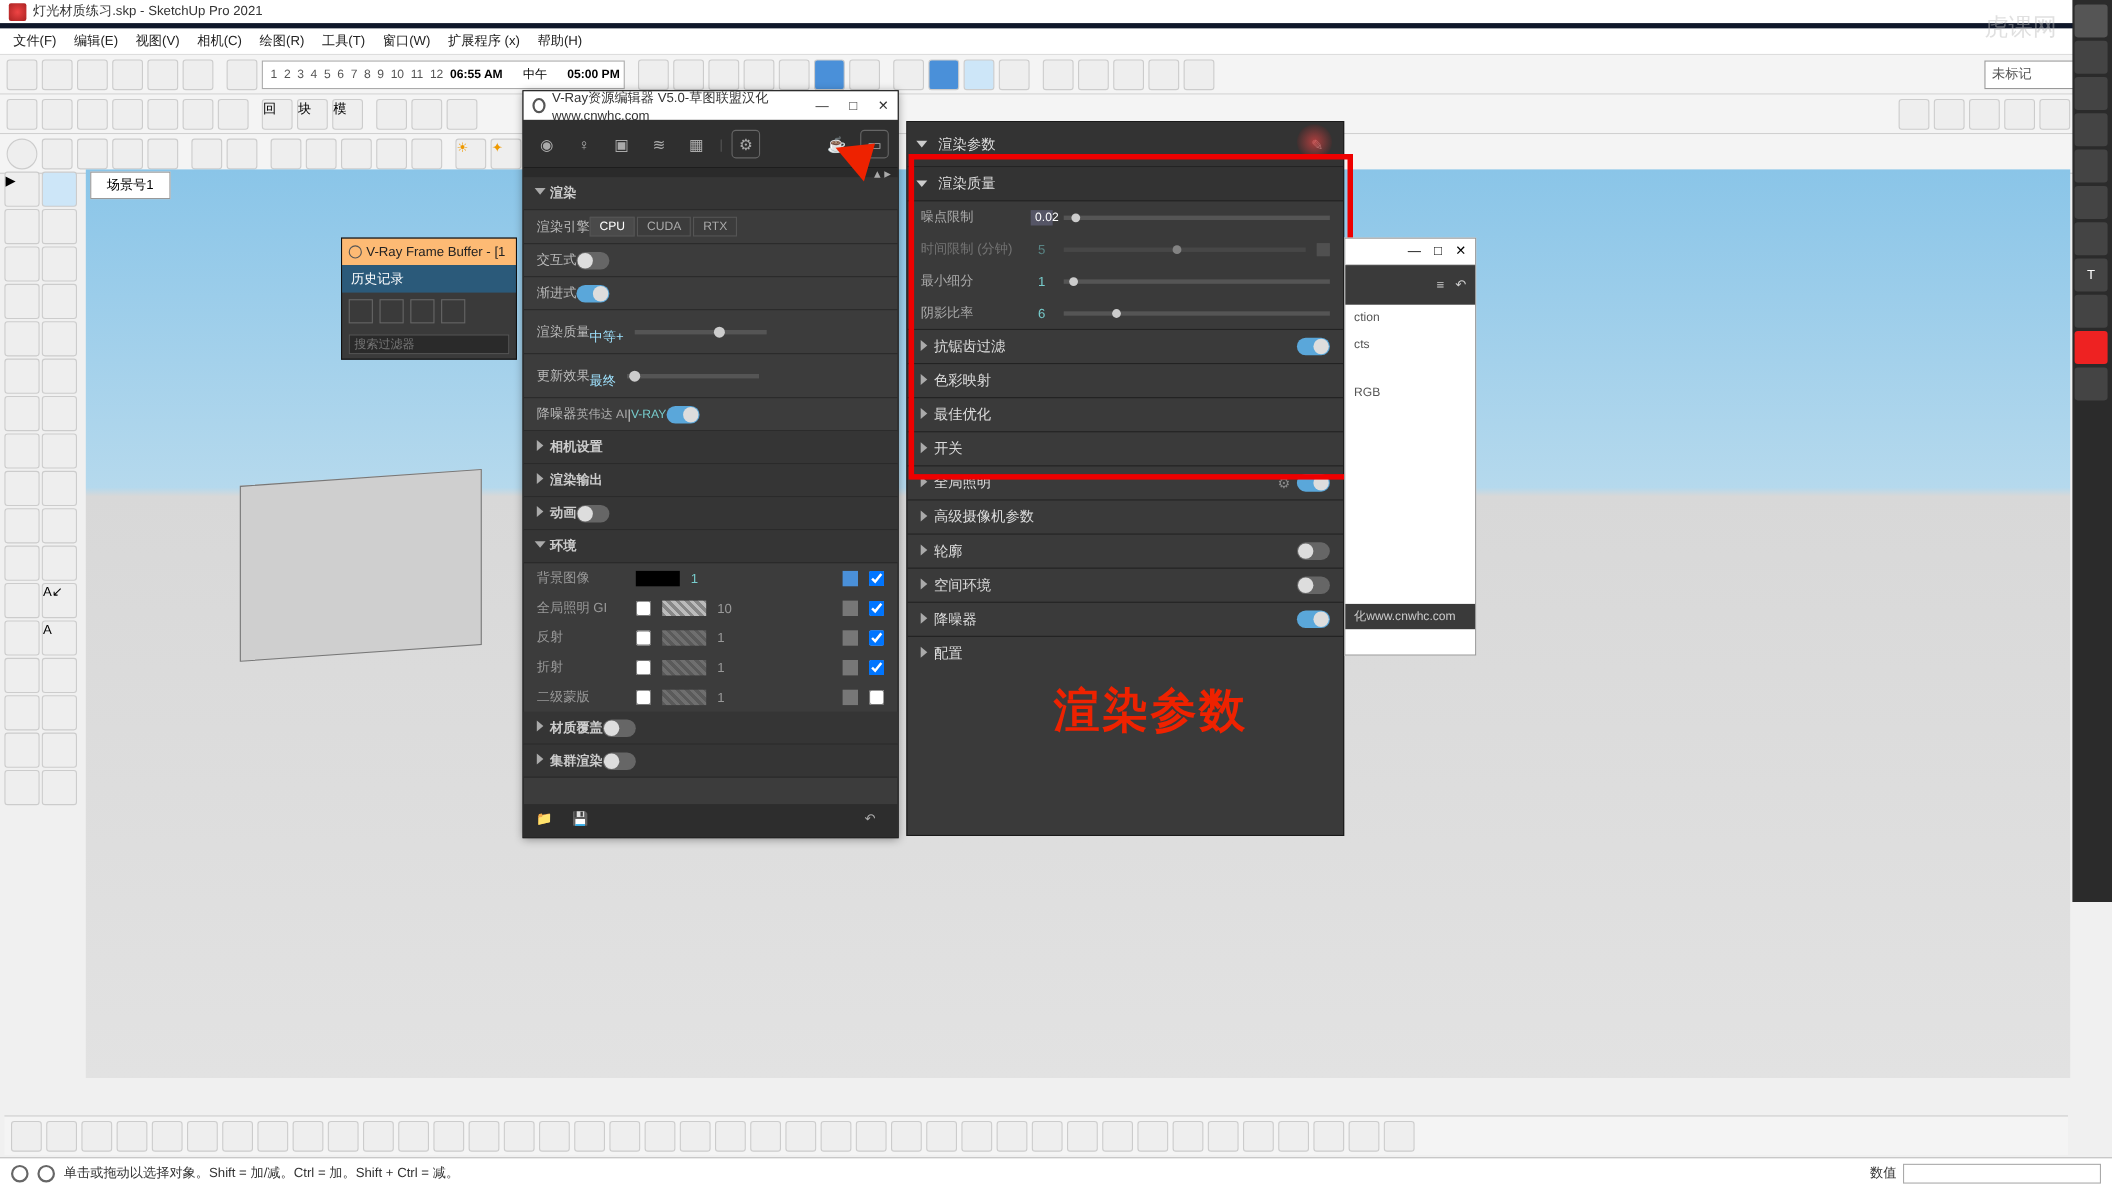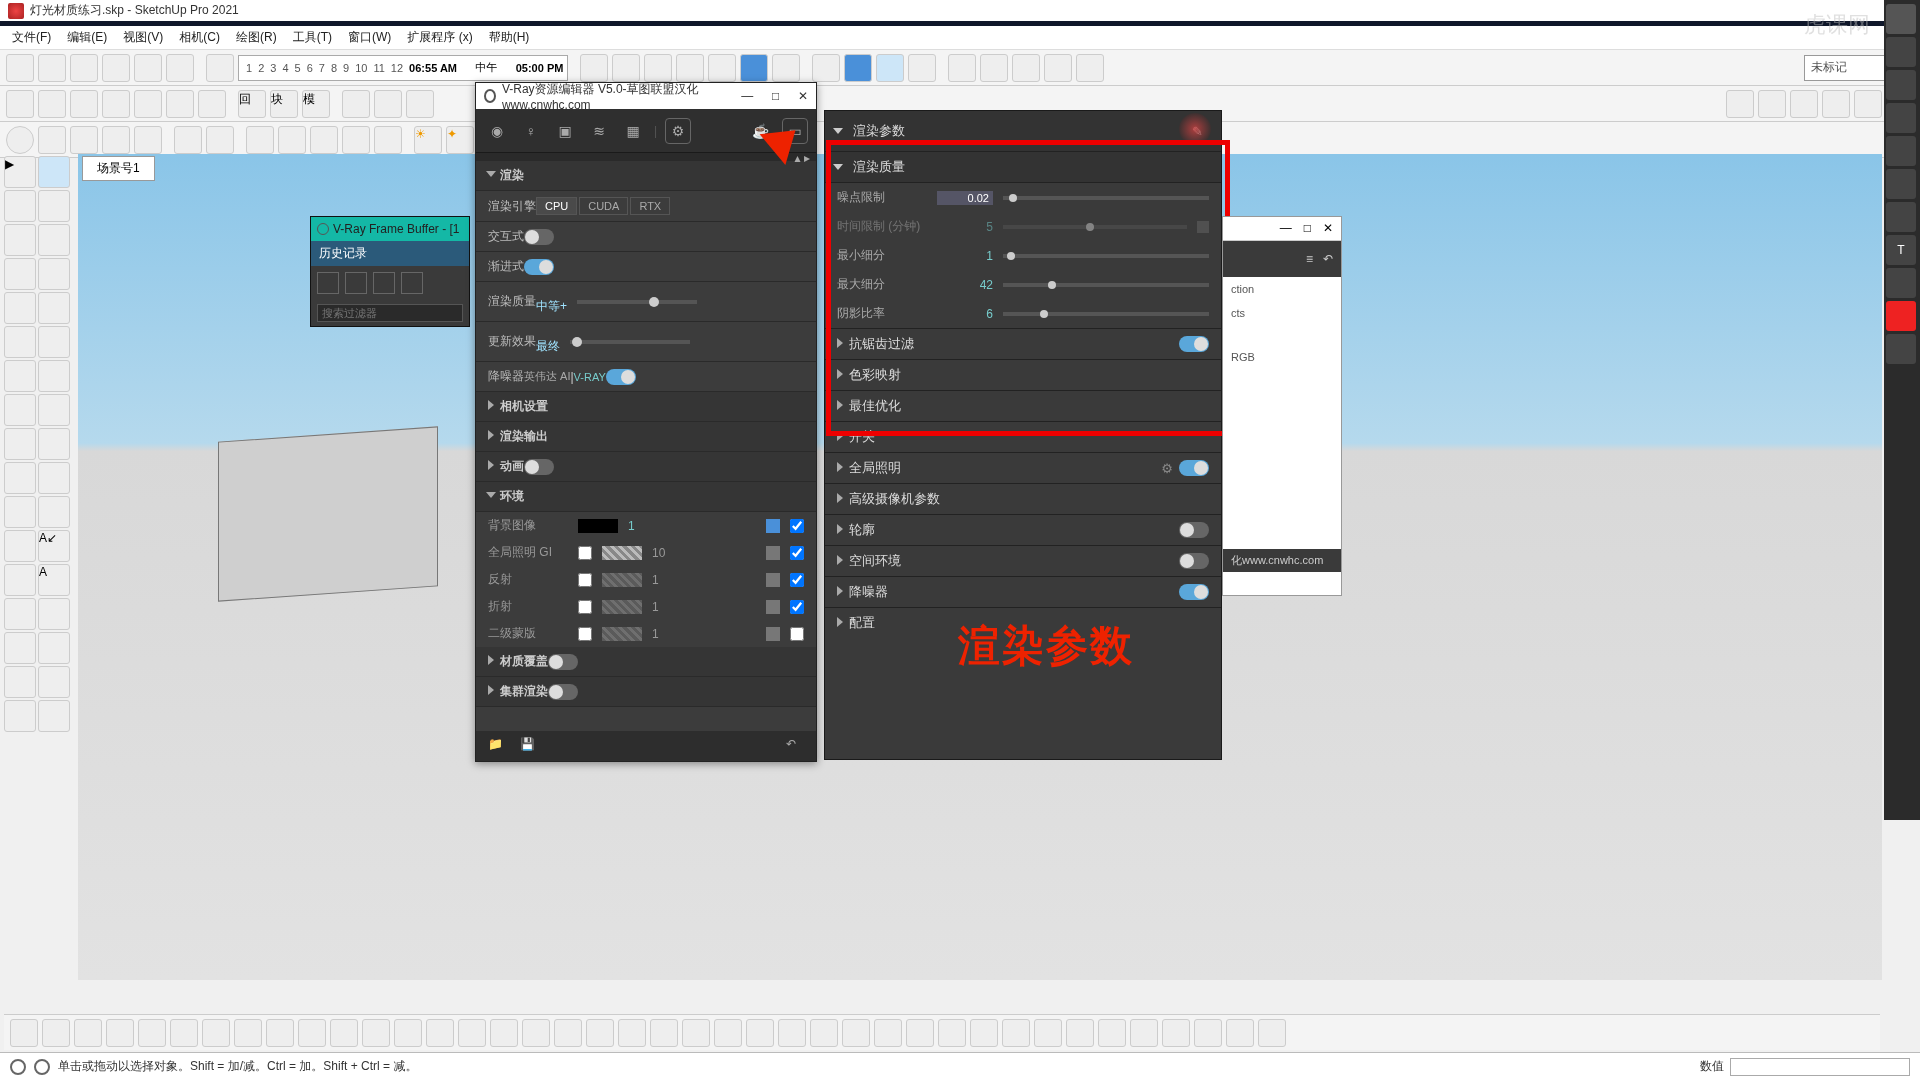--- a/index.html
+++ b/index.html
@@ -66,7 +66,7 @@
 .rparams .sect .chev{ border-left-color:#ccc;}
 .rparams .param { display:flex; align-items:center; padding:6px 12px; font-size:12px; color:#aaa; gap:10px;}
 .rparams .param .plbl{ width:90px;}
-.rparams .param .pval{ width:56px; color:#7cc; text-align:right;}
+.rparams .param .pval{ width:20px; color:#7cc; text-align:center;}
 .rparams .param .pval.boxed{ background:#556; color:#fff; padding:1px 4px; font-size:11px;}
 .rparams .param .psl{ flex:1; height:4px; background:#555; position:relative;}
 .rparams .param .psl .k{ width:8px;height:8px;background:#ccc;border-radius:50%;position:absolute;top:-2px;}

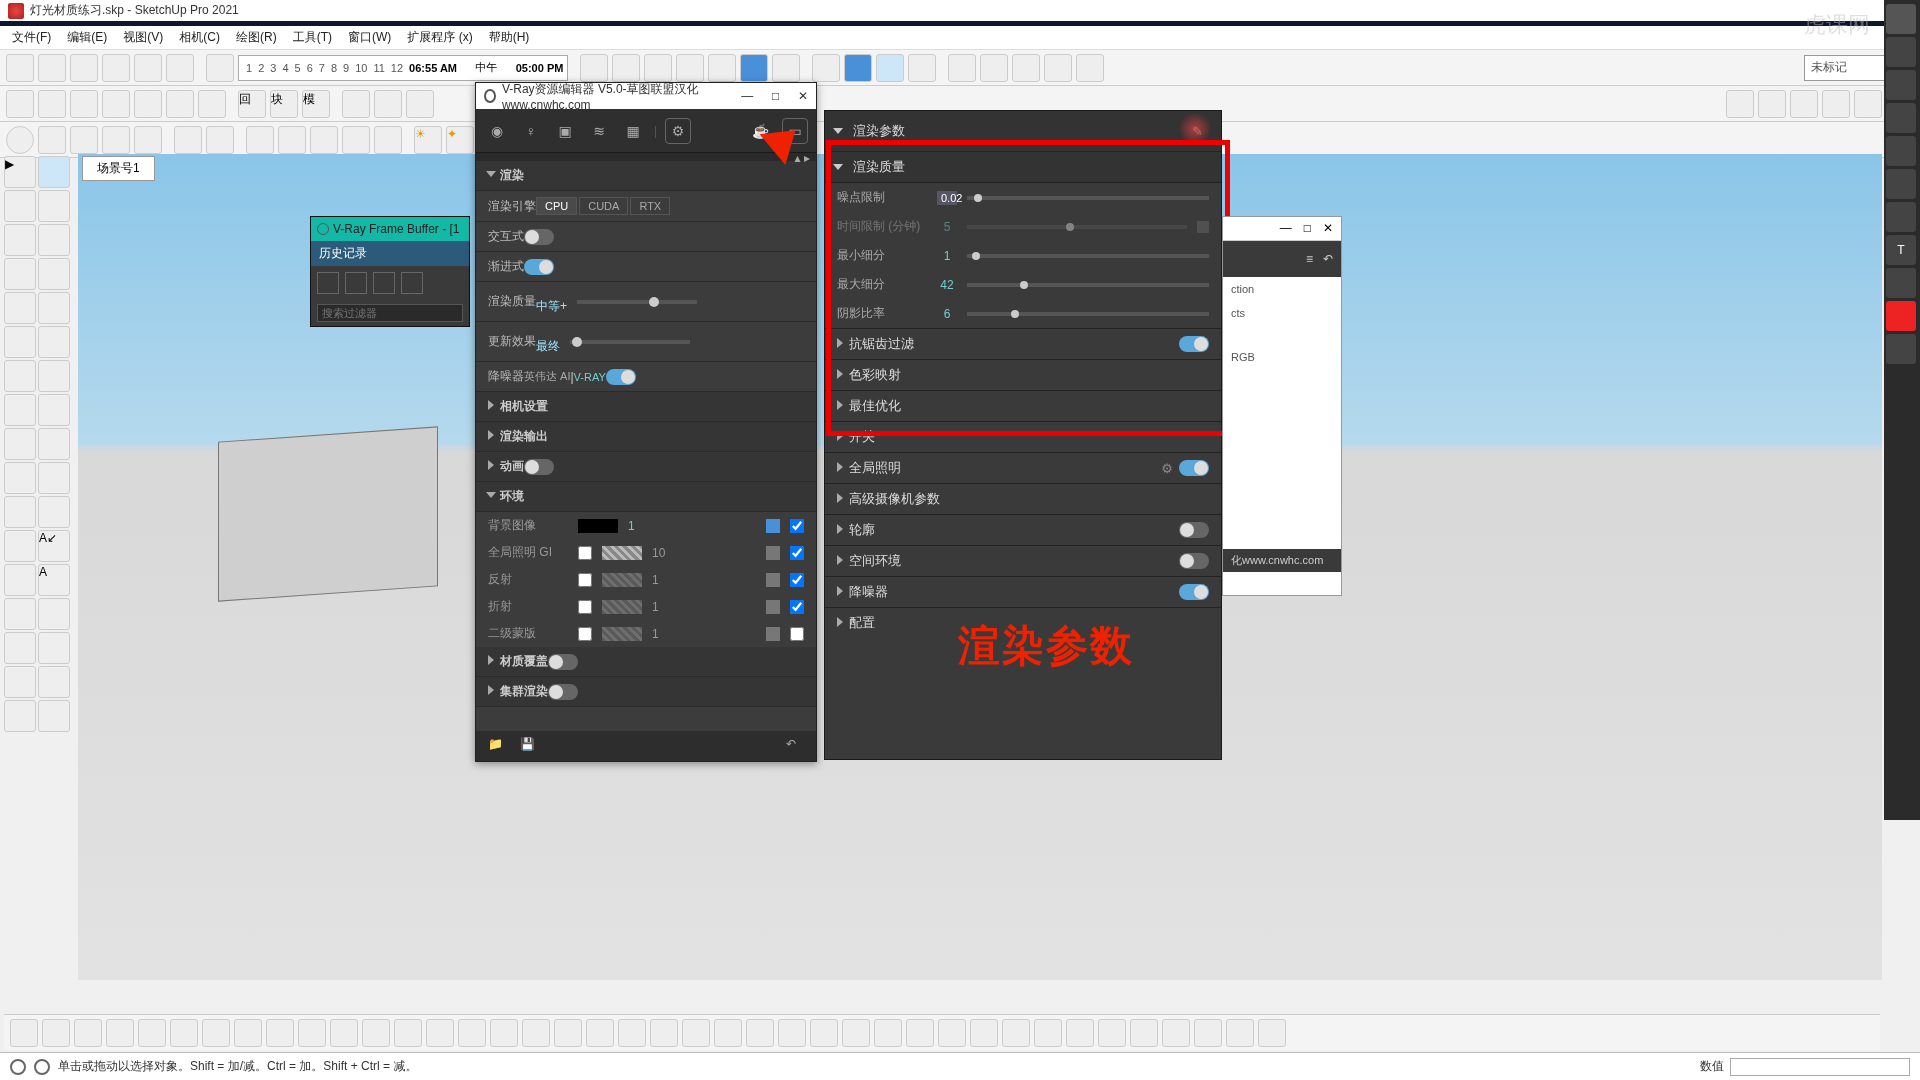--- a/index.html
+++ b/index.html
@@ -77,7 +77,7 @@
 
 
 .vfb { position:absolute; left:310px; top:216px; width:160px; background:#3a3a3a; border:1px solid #111; color:#ccc;}
-.vfb .vfbhdr{ height:24px; background:#14b8a6; color:#222; font-size:12px; display:flex;align-items:center; padding:0 6px;}
+.vfb .vfbhdr{ height:24px; background:#fdba74; color:#222; font-size:12px; display:flex;align-items:center; padding:0 6px;}
 .vfb .hist{ background:#2b5a7a; color:#fff; padding:4px 8px; font-size:12px;}
 .vfb .icons{ display:flex; gap:6px; padding:6px;}
 .vfb .icn{ width:22px;height:22px; border:1px solid #666;}

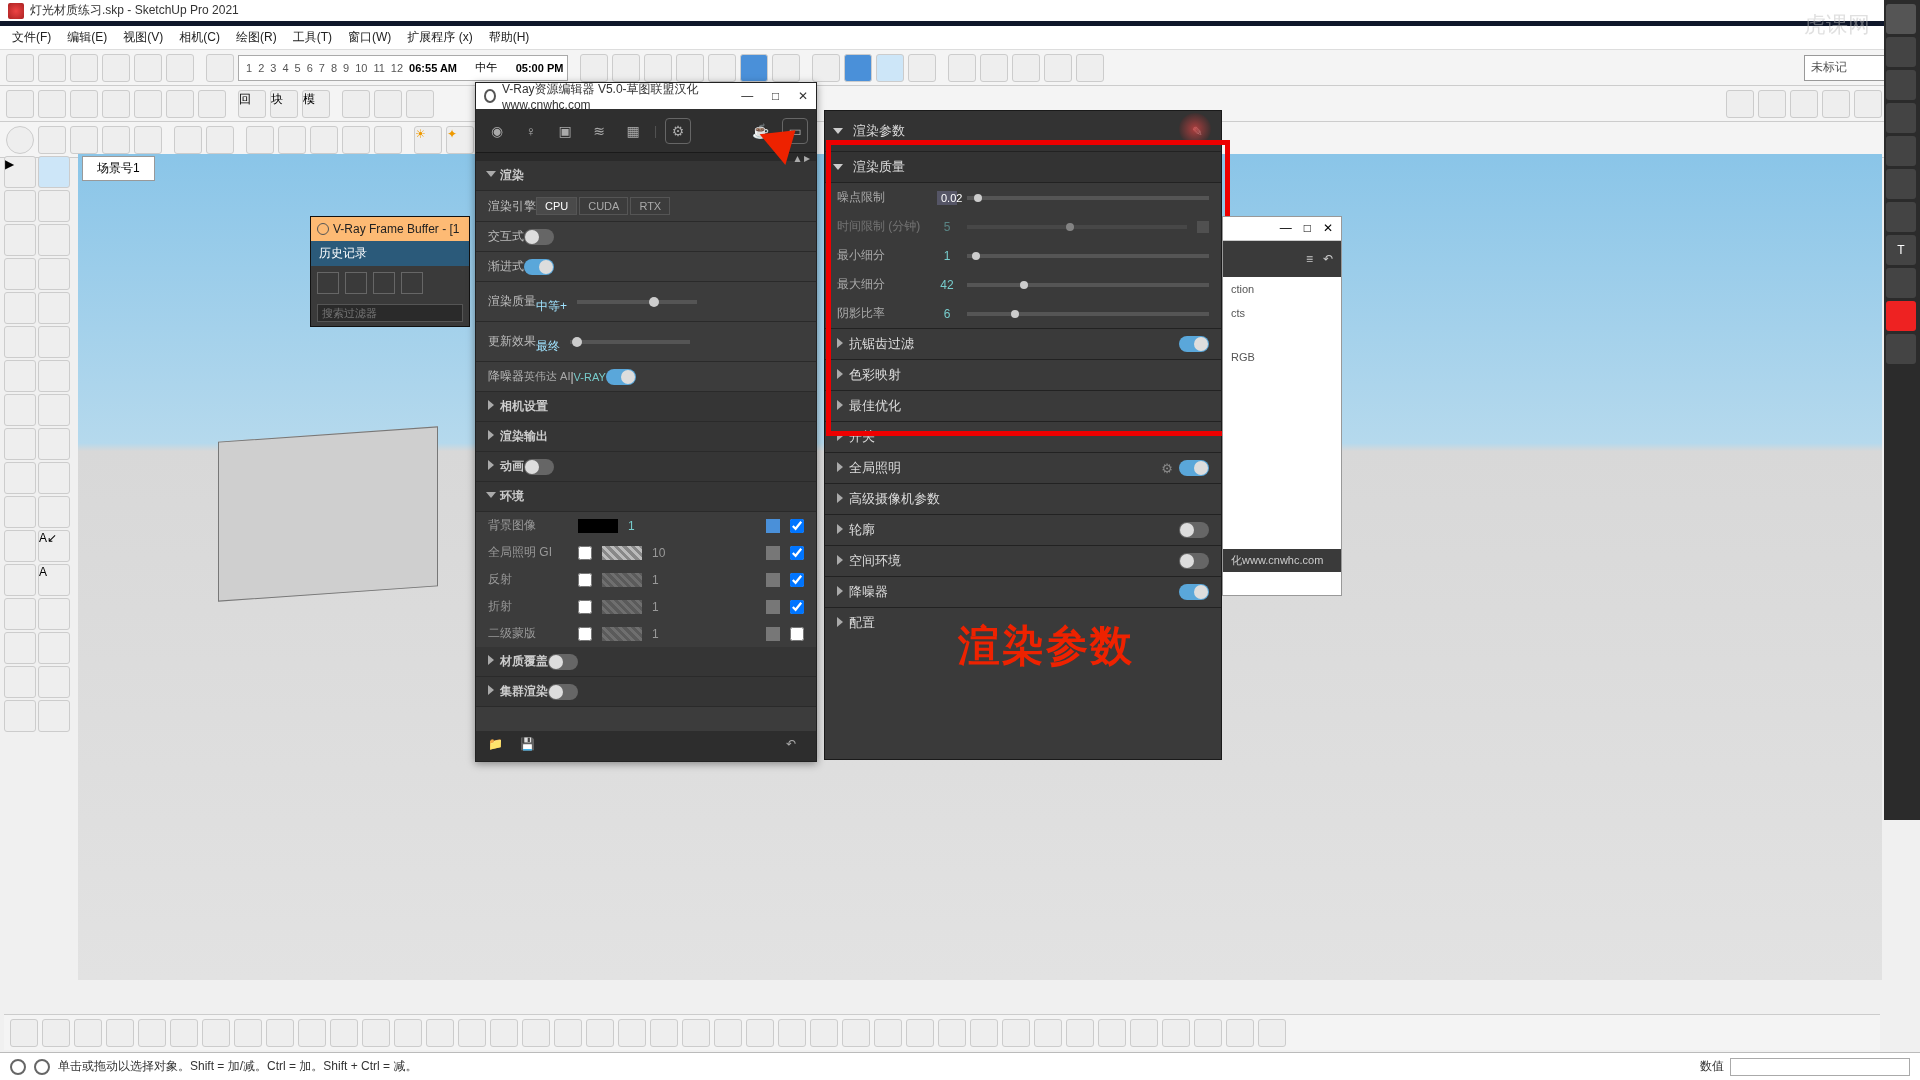--- a/index.html
+++ b/index.html
@@ -461,13 +461,6 @@
       </span>
     </div>
   <div class="param">
-      <span class="plbl">最大细分</span>
-      <span class="pval">42</span>
-      <span class="psl">
-        <span class="k" style="left:22%"></span>
-      </span>
-    </div>
-  <div class="param">
       <span class="plbl">阴影比率</span>
       <span class="pval">6</span>
       <span class="psl">

